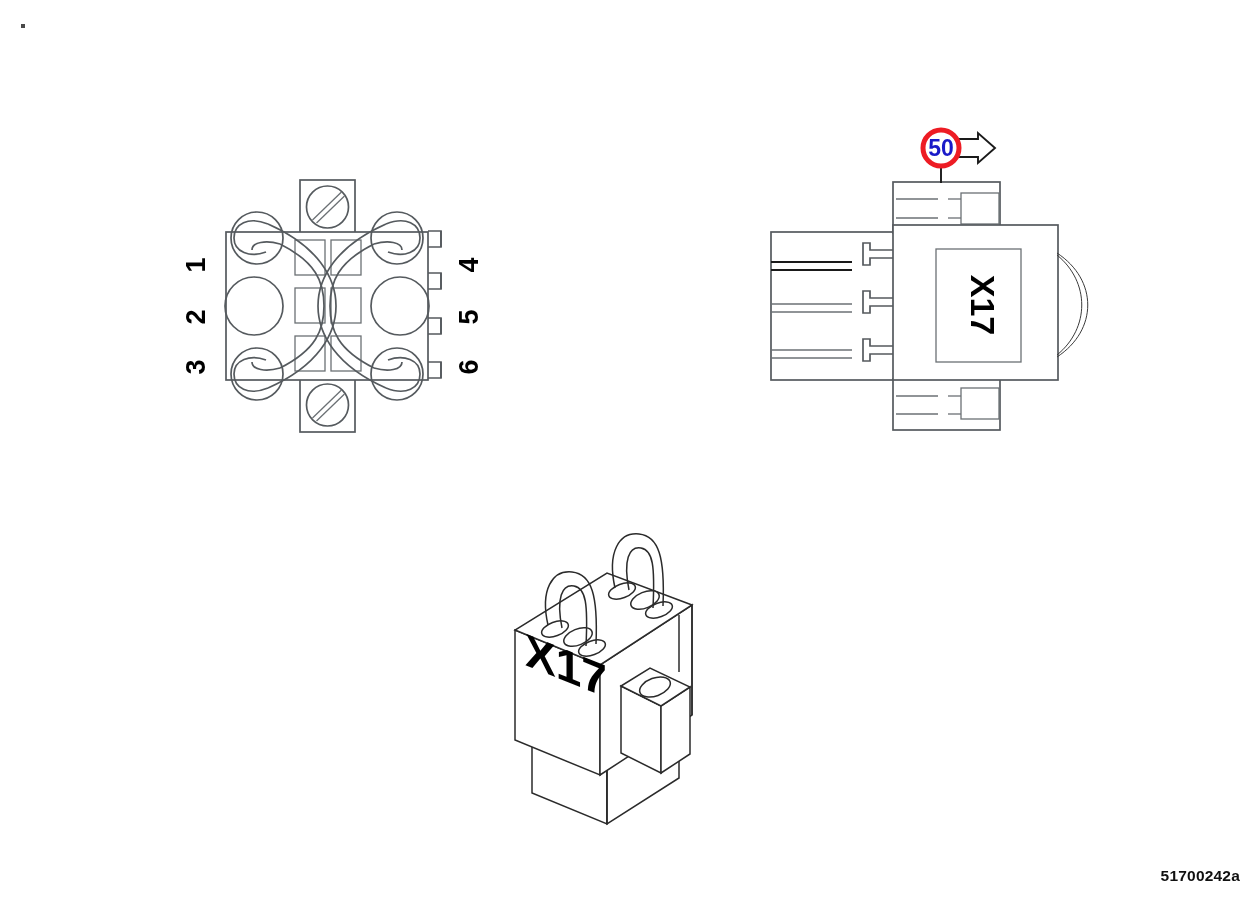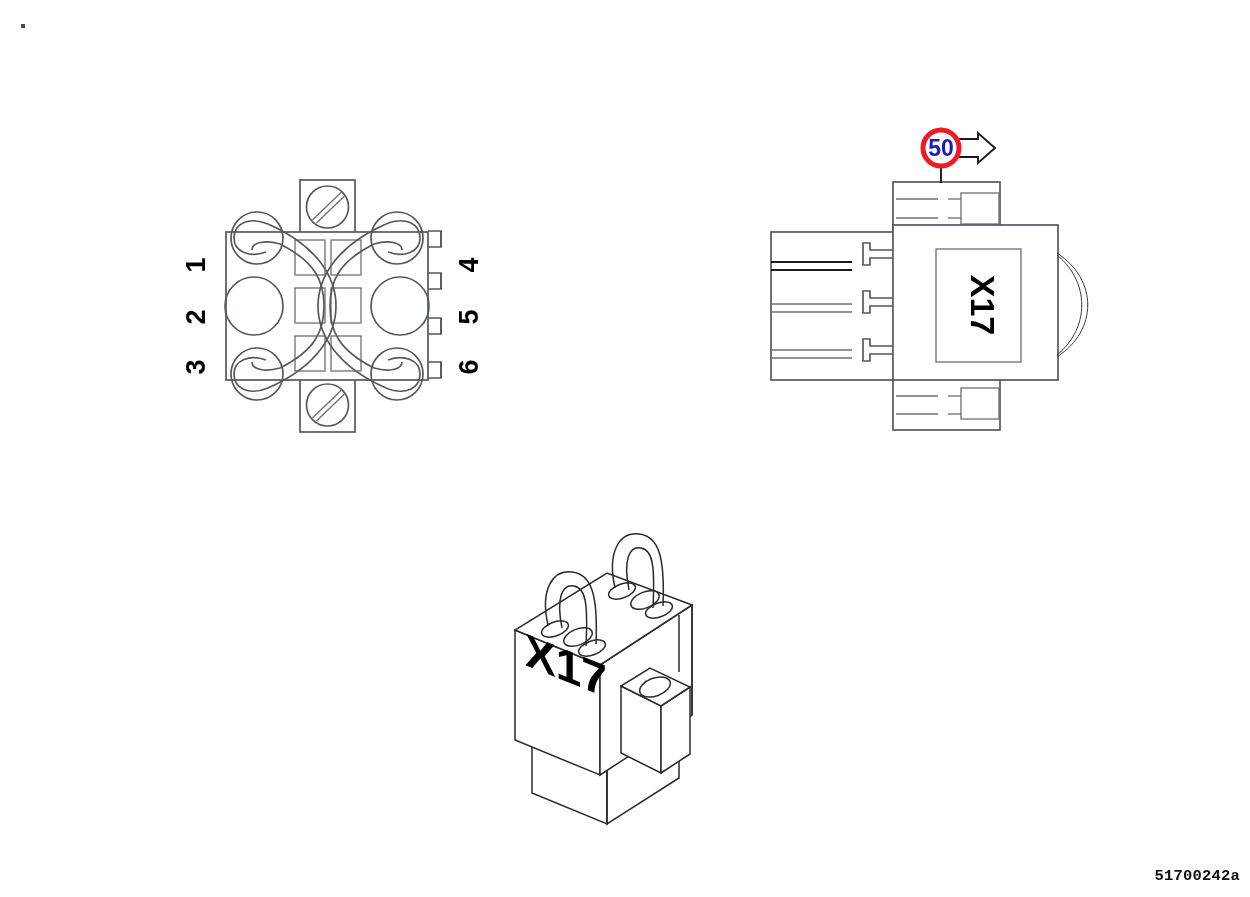--- a/index.html
+++ b/index.html
@@ -60,7 +60,7 @@
     position: absolute;
     right: 10px;
     bottom: 12px;
-    font-family: Liberation Mono, monospace;
+    font-family: Liberation Sans, sans-serif;
     font-weight: bold;
     font-size: 15.5px;
     letter-spacing: 0.2px;

